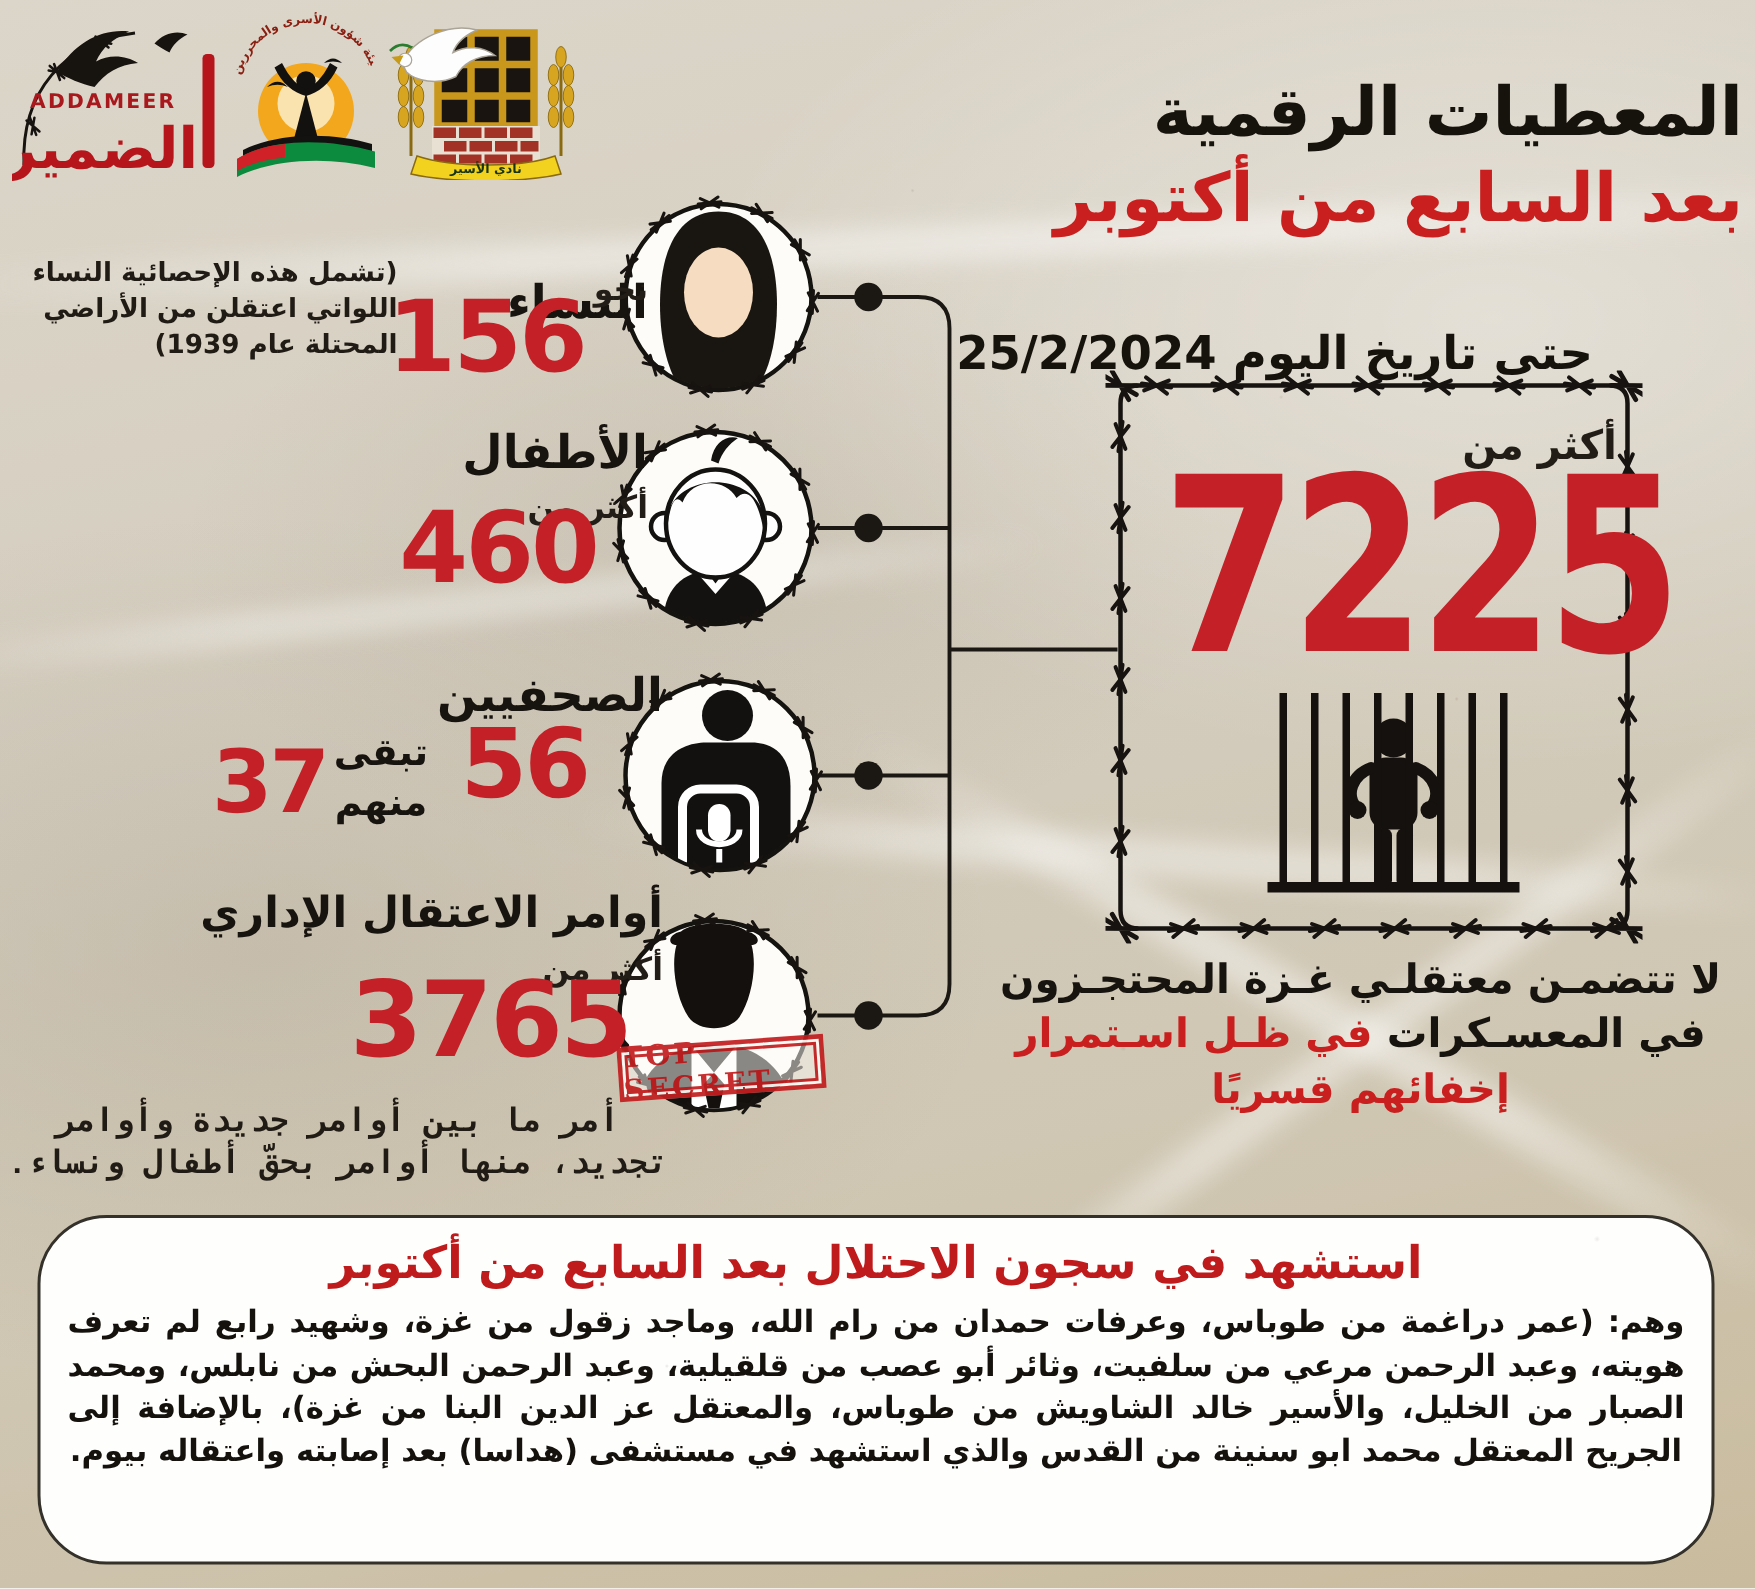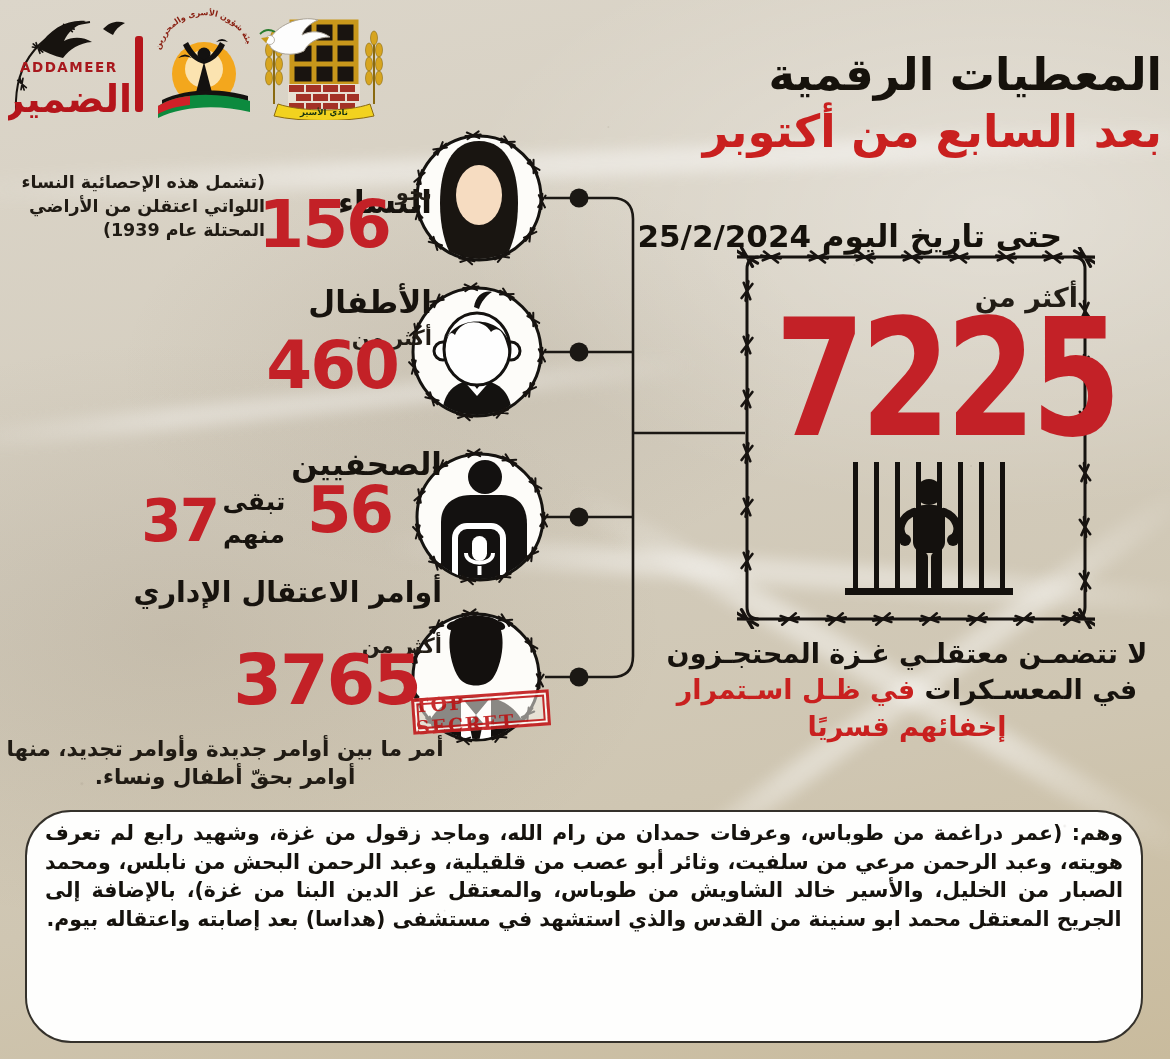--- a/index.html
+++ b/index.html
@@ -284,7 +284,7 @@
       <use href="#barb" transform="translate(130.42562584220406,42.99999999999997) rotate(420) scale(0.85)"></use>
     </svg>
   <div id="stamp">TOP SECRET</div>
-  <div class="abs rtl lbl" style="right:728px;top:576px;font-size:28.5px;text-align:right;">أوامر الاعتقال الإداري</div>
+  <div class="abs rtl lbl" style="right:728px;top:592px;font-size:28.5px;text-align:right;">أوامر الاعتقال الإداري</div>
   <div class="abs rtl qual" style="right:728px;top:634px;font-size:21px;">أكثر من</div>
   <div class="abs num" style="right:750px;top:645px;font-size:70px;">3765</div>
   <div class="abs rtl note" style="left:2px;top:735px;width:446px;text-align:center;font-size:21.5px;line-height:1.32;font-weight:800;">أمر ما بين أوامر جديدة وأوامر تجديد، منها أوامر بحقّ أطفال ونساء.</div>

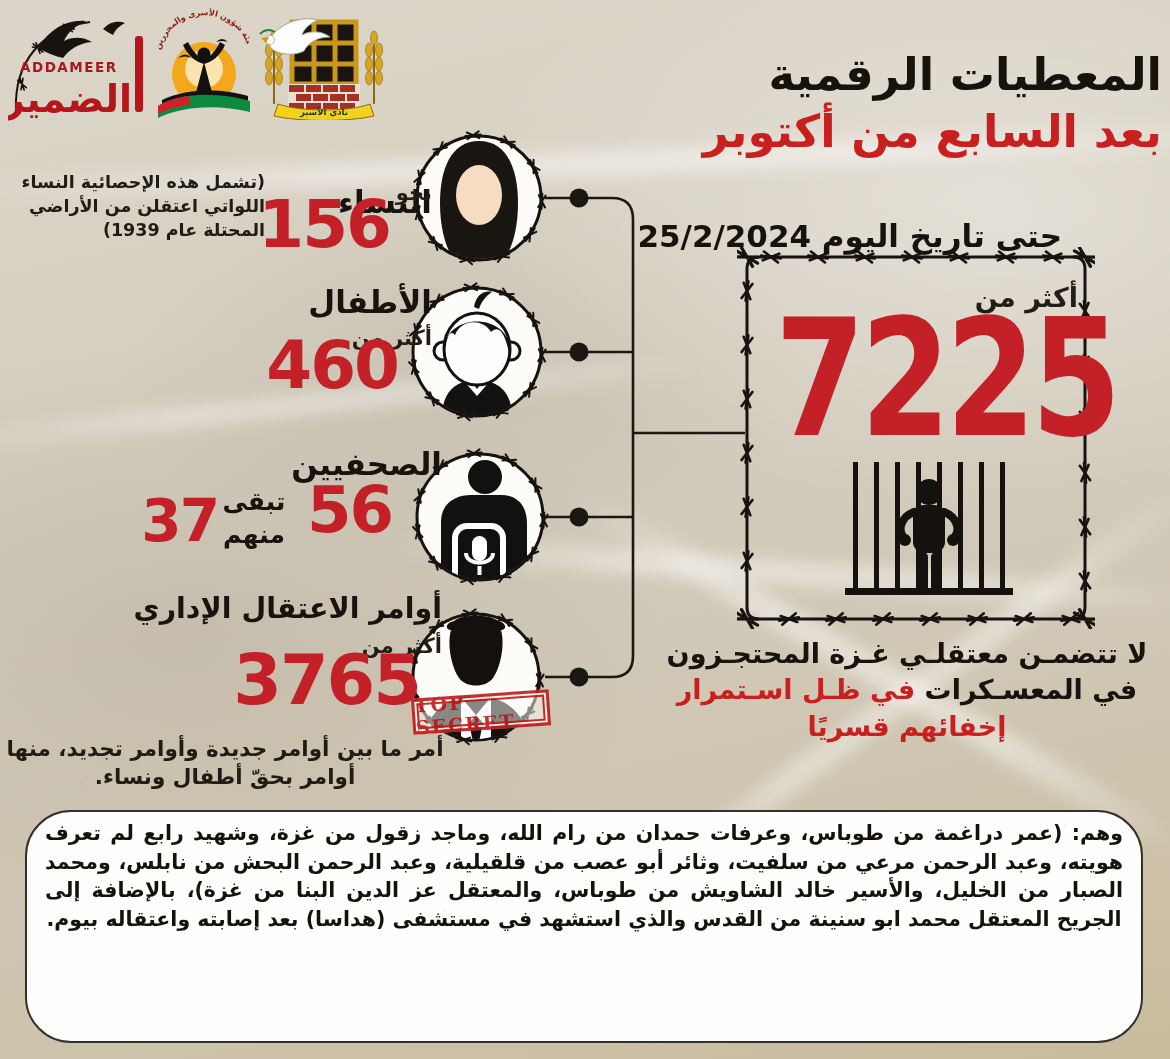--- a/index.html
+++ b/index.html
@@ -287,7 +287,7 @@
   <div class="abs rtl lbl" style="right:728px;top:592px;font-size:28.5px;text-align:right;">أوامر الاعتقال الإداري</div>
   <div class="abs rtl qual" style="right:728px;top:634px;font-size:21px;">أكثر من</div>
   <div class="abs num" style="right:750px;top:645px;font-size:70px;">3765</div>
-  <div class="abs rtl note" style="left:2px;top:735px;width:446px;text-align:center;font-size:21.5px;line-height:1.32;font-weight:800;">أمر ما بين أوامر جديدة وأوامر تجديد، منها أوامر بحقّ أطفال ونساء.</div>
+  <div class="abs rtl note" style="left:2px;top:735px;width:446px;text-align:center;font-size:21.5px;line-height:1.32;font-weight:800;font-family:Liberation Mono, monospace;">أمر ما بين أوامر جديدة وأوامر تجديد، منها أوامر بحقّ أطفال ونساء.</div>
 
   <svg id="frame-svg" class="abs" style="left:737px;top:247px" width="358" height="382" viewBox="0 0 358 382">
     <path d="M22 10 H336 Q348 10 348 22 V360 Q348 372 336 372 H22 Q10 372 10 360 V22 Q10 10 22 10 Z" fill="none" stroke="#161310" stroke-width="3"></path>

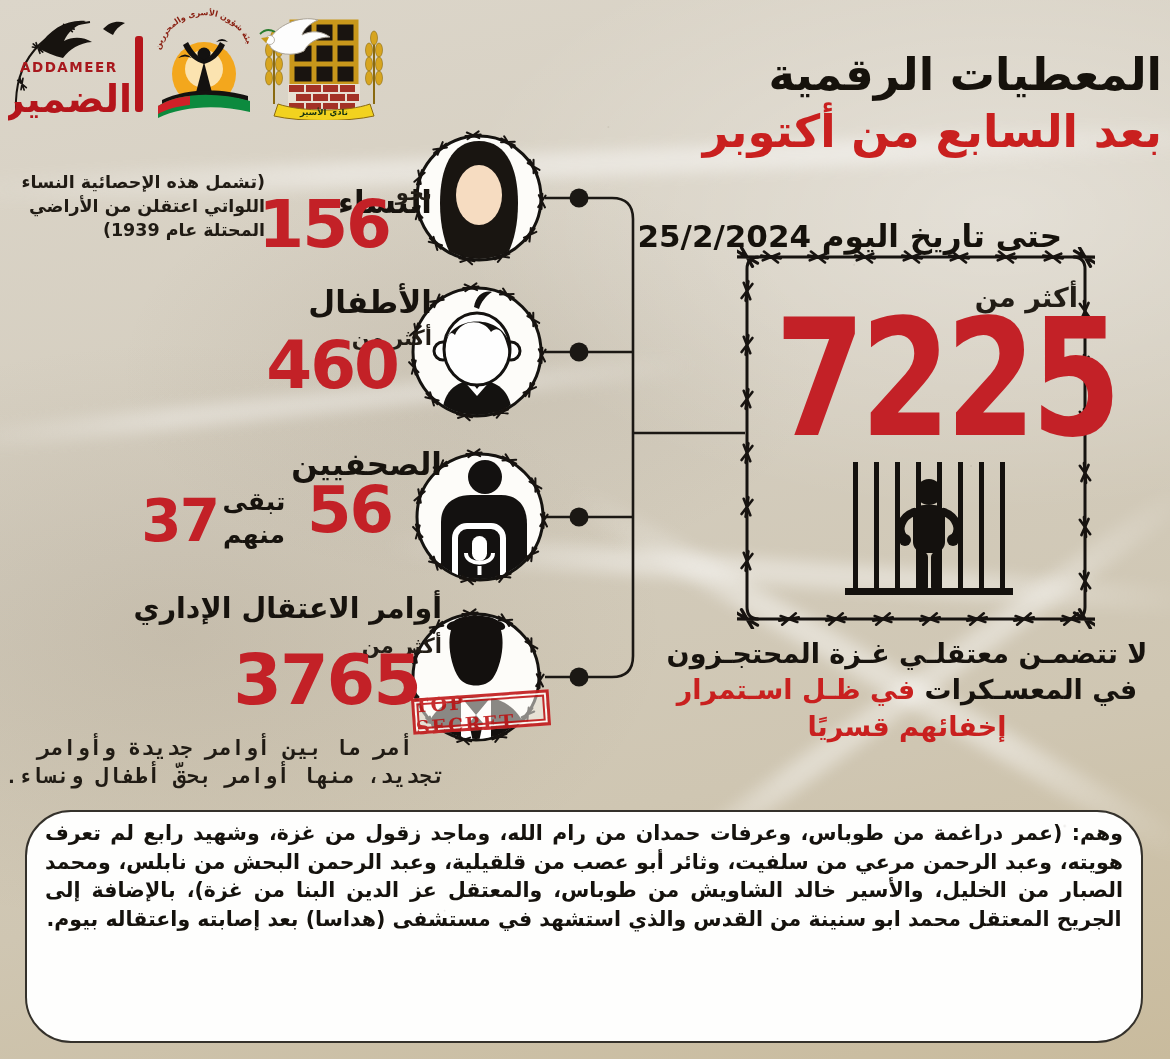--- a/index.html
+++ b/index.html
@@ -352,6 +352,7 @@
   </div>
 
   <div id="footer-panel">
+    <div id="footer-title" class="rtl">استشهد في سجون الاحتلال بعد السابع من أكتوبر</div>
     <div id="footer-body" class="rtl">وهم: (عمر دراغمة من طوباس، وعرفات حمدان من رام الله، وماجد زقول من غزة، وشهيد رابع لم تعرف هويته، وعبد الرحمن مرعي من سلفيت، وثائر أبو عصب من قلقيلية، وعبد الرحمن البحش من نابلس، ومحمد الصبار من الخليل، والأسير خالد الشاويش من طوباس، والمعتقل عز الدين البنا من غزة)، بالإضافة إلى الجريح المعتقل محمد ابو سنينة من القدس والذي استشهد في مستشفى (هداسا) بعد إصابته واعتقاله بيوم.</div>
   </div>
 

